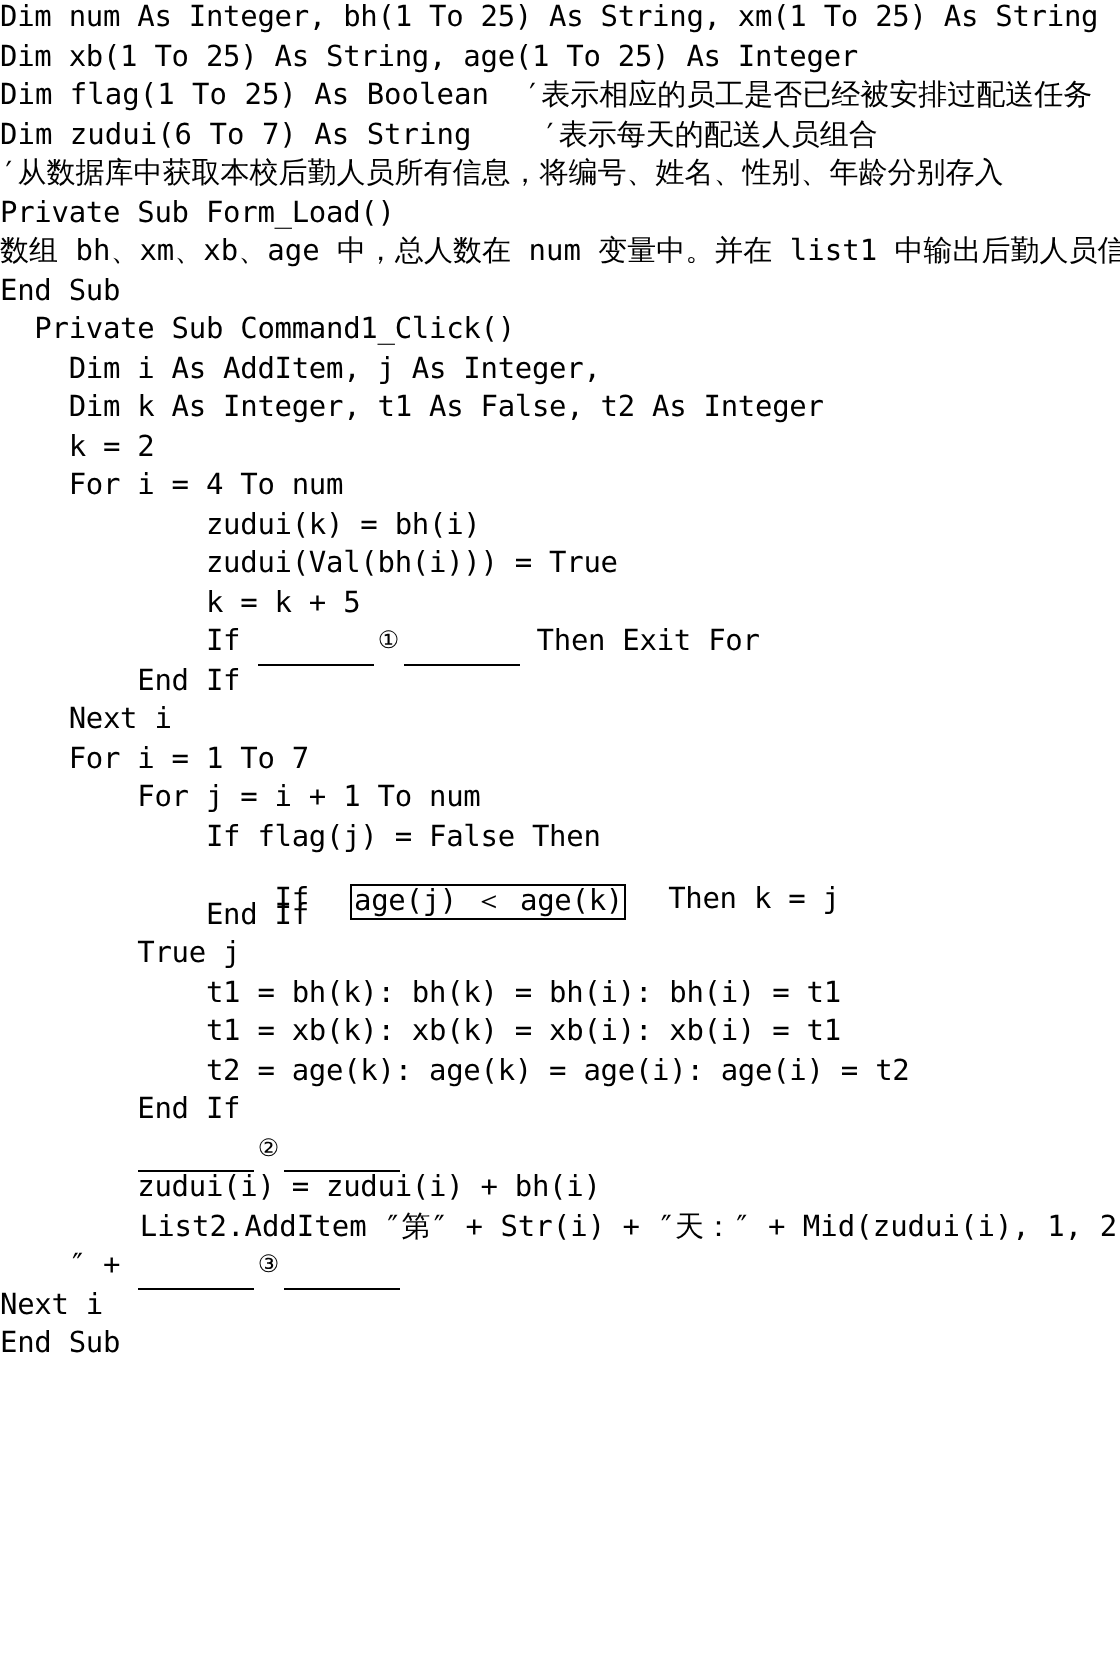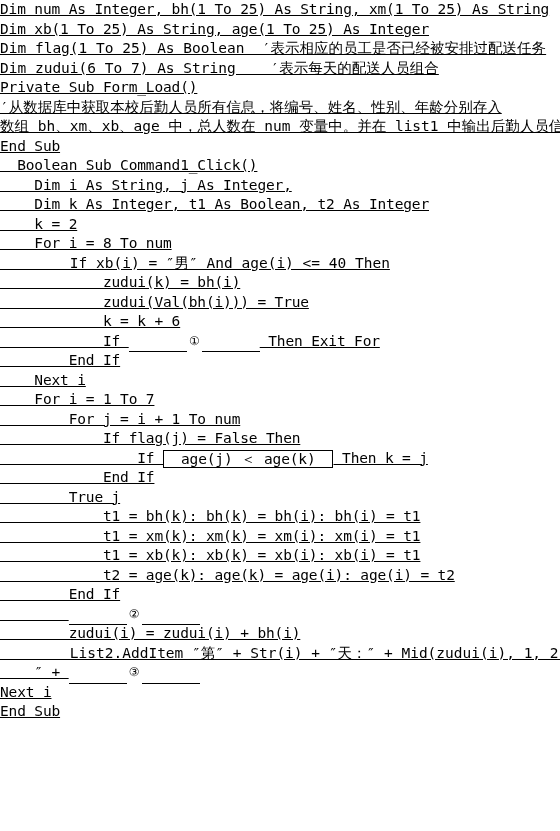--- a/index.html
+++ b/index.html
@@ -31,7 +31,6 @@
     padding: 0;
     margin: 0;
     position: relative;
-    text-decoration: underline;
   }
   
   .cjk {

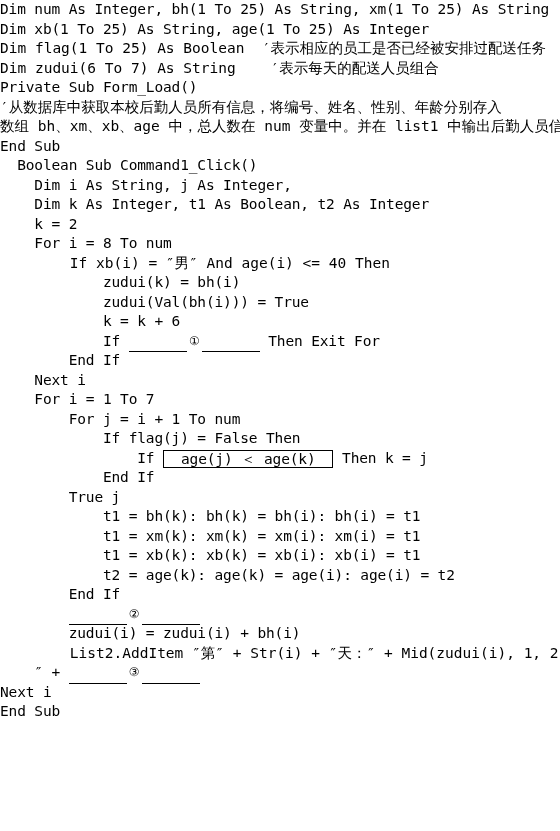--- a/index.html
+++ b/index.html
@@ -77,8 +77,8 @@
   <div class="code-line">Dim xb(1 To 25) As String, age(1 To 25) As Integer</div>
   <div class="code-line cjk">Dim flag(1 To 25) As Boolean  ′表示相应的员工是否已经被安排过配送任务</div>
   <div class="code-line cjk">Dim zudui(6 To 7) As String    ′表示每天的配送人员组合</div>
+  <div class="code-line cjk">′从数据库中获取本校后勤人员所有信息，将编号、姓名、性别、年龄分别存入</div>
   <div class="code-line">Private Sub Form_Load()</div>
-  <div class="code-line cjk">′从数据库中获取本校后勤人员所有信息，将编号、姓名、性别、年龄分别存入</div>
   <div class="code-line cjk">数组 bh、xm、xb、age 中，总人数在 num 变量中。并在 list1 中输出后勤人员信</div>
   <div class="code-line">End Sub</div>
   <div class="code-line">  Boolean Sub Command1_Click()</div>

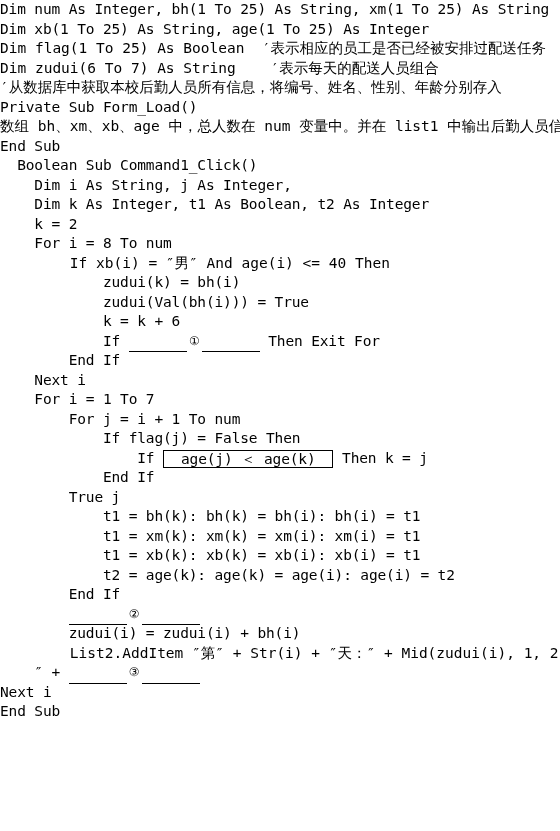--- a/index.html
+++ b/index.html
@@ -81,7 +81,7 @@
   <div class="code-line">Private Sub Form_Load()</div>
   <div class="code-line cjk">数组 bh、xm、xb、age 中，总人数在 num 变量中。并在 list1 中输出后勤人员信</div>
   <div class="code-line">End Sub</div>
-  <div class="code-line">  Boolean Sub Command1_Click()</div>
+  <div class="code-line">  Private Sub Command1_Click()</div>
   <div class="code-line">    Dim i As String, j As Integer,</div>
   <div class="code-line">    Dim k As Integer, t1 As Boolean, t2 As Integer</div>
   <div class="code-line">    k = 2</div>

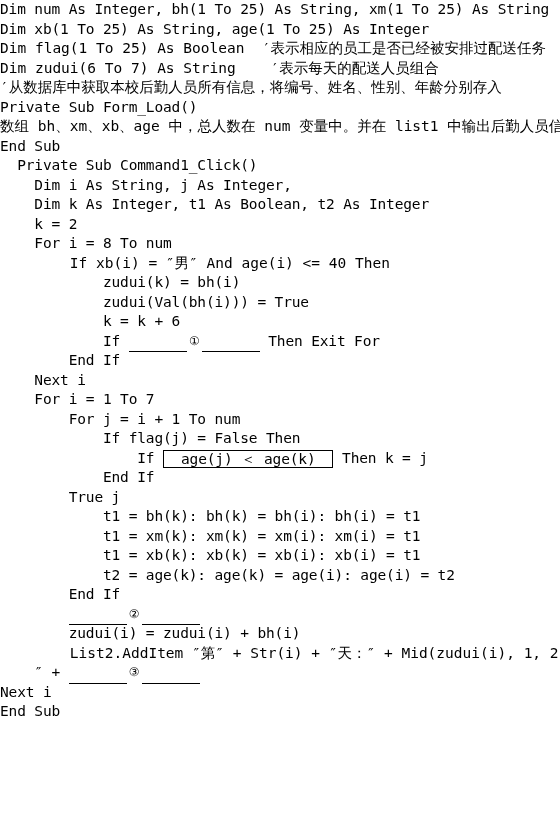--- a/index.html
+++ b/index.html
@@ -82,7 +82,7 @@
   <div class="code-line cjk">数组 bh、xm、xb、age 中，总人数在 num 变量中。并在 list1 中输出后勤人员信</div>
   <div class="code-line">End Sub</div>
   <div class="code-line">  Private Sub Command1_Click()</div>
-  <div class="code-line">    Dim i As String, j As Integer,</div>
+  <div class="code-line">    Dim i As AddItem, j As Integer,</div>
   <div class="code-line">    Dim k As Integer, t1 As Boolean, t2 As Integer</div>
   <div class="code-line">    k = 2</div>
   <div class="code-line">    For i = 8 To num</div>

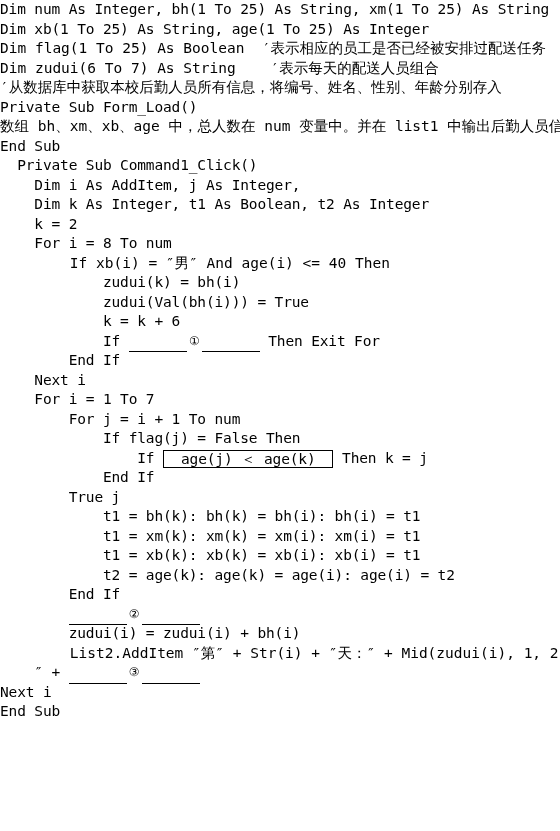--- a/index.html
+++ b/index.html
@@ -83,7 +83,7 @@
   <div class="code-line">End Sub</div>
   <div class="code-line">  Private Sub Command1_Click()</div>
   <div class="code-line">    Dim i As AddItem, j As Integer,</div>
-  <div class="code-line">    Dim k As Integer, t1 As Boolean, t2 As Integer</div>
+  <div class="code-line">    Dim k As Integer, t1 As False, t2 As Integer</div>
   <div class="code-line">    k = 2</div>
   <div class="code-line">    For i = 8 To num</div>
   <div class="code-line cjk">        If xb(i) = ″男″ And age(i) &lt;= 40 Then</div>

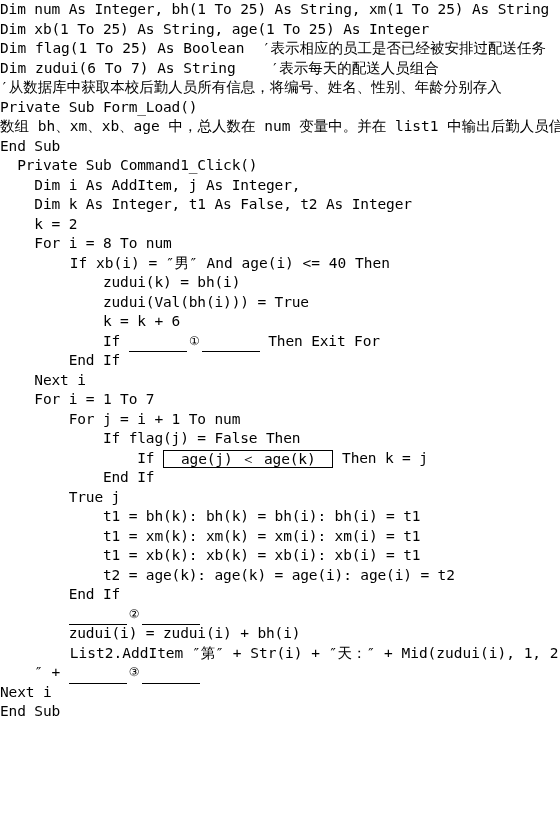--- a/index.html
+++ b/index.html
@@ -85,7 +85,7 @@
   <div class="code-line">    Dim i As AddItem, j As Integer,</div>
   <div class="code-line">    Dim k As Integer, t1 As False, t2 As Integer</div>
   <div class="code-line">    k = 2</div>
-  <div class="code-line">    For i = 8 To num</div>
+  <div class="code-line">    For i = 4 To num</div>
   <div class="code-line cjk">        If xb(i) = ″男″ And age(i) &lt;= 40 Then</div>
   <div class="code-line">            zudui(k) = bh(i)</div>
   <div class="code-line">            zudui(Val(bh(i))) = True</div>

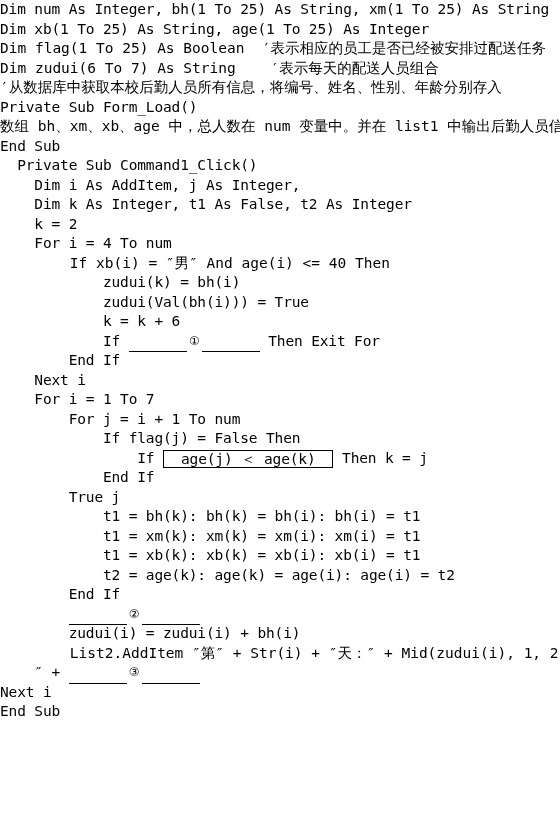--- a/index.html
+++ b/index.html
@@ -86,7 +86,6 @@
   <div class="code-line">    Dim k As Integer, t1 As False, t2 As Integer</div>
   <div class="code-line">    k = 2</div>
   <div class="code-line">    For i = 4 To num</div>
-  <div class="code-line cjk">        If xb(i) = ″男″ And age(i) &lt;= 40 Then</div>
   <div class="code-line">            zudui(k) = bh(i)</div>
   <div class="code-line">            zudui(Val(bh(i))) = True</div>
   <div class="code-line">            k = k + 6</div>

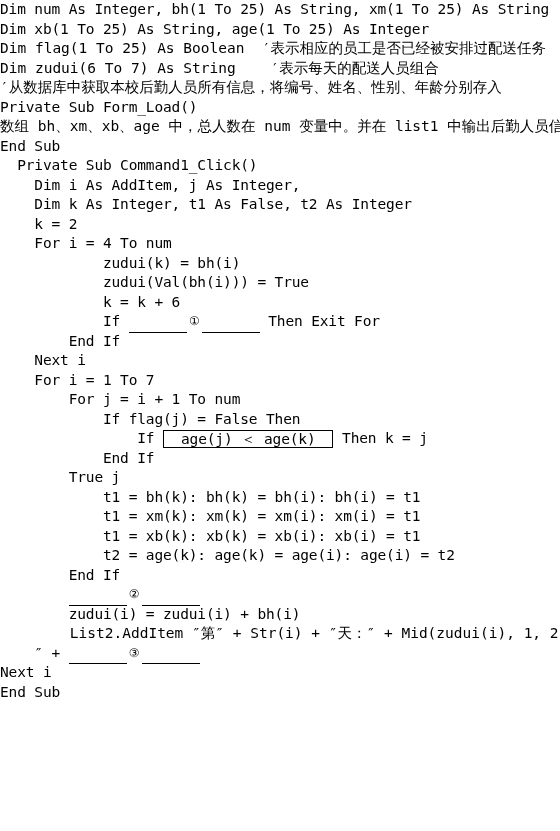--- a/index.html
+++ b/index.html
@@ -88,7 +88,7 @@
   <div class="code-line">    For i = 4 To num</div>
   <div class="code-line">            zudui(k) = bh(i)</div>
   <div class="code-line">            zudui(Val(bh(i))) = True</div>
-  <div class="code-line">            k = k + 6</div>
+  <div class="code-line">            k = k + 5</div>
 
   <div class="code-line"><span>            If </span><span class="blank-wrap"><span class="blank-rule" style="width:58px;">&nbsp;</span><span class="blank-num">①</span><span class="blank-rule" style="width:58px;">&nbsp;</span></span><span> Then Exit For</span></div>
 

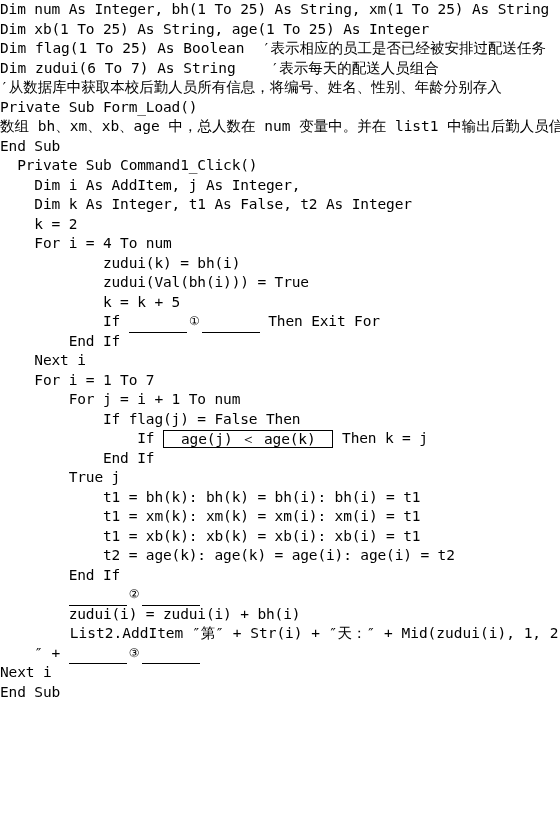--- a/index.html
+++ b/index.html
@@ -61,8 +61,8 @@
   .boxed {
     display: inline-block;
     border: 1.3px solid #000;
-    padding: 0 17px;
-    margin: 0;
+    padding: 0 1px;
+    margin: 12px;
     line-height: 16px;
     position: relative;
     top: 1px;

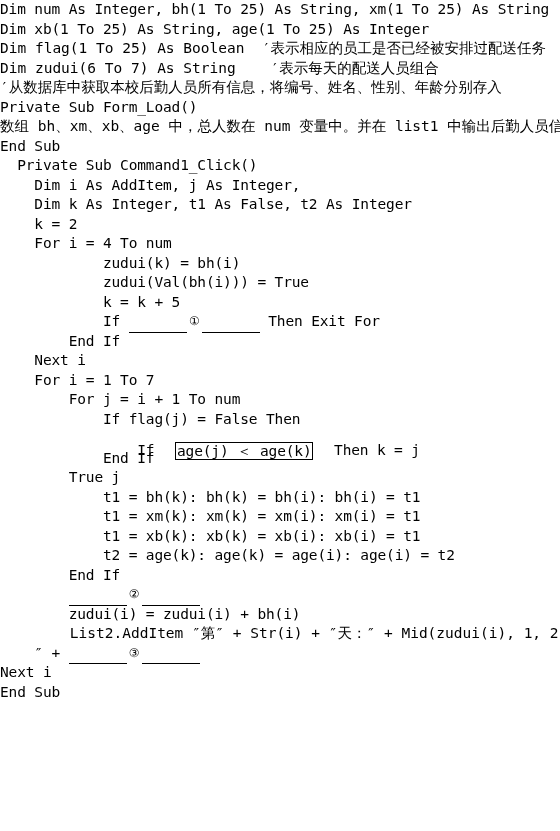--- a/index.html
+++ b/index.html
@@ -103,7 +103,6 @@
   <div class="code-line">            End If</div>
   <div class="code-line">        True j</div>
   <div class="code-line">            t1 = bh(k): bh(k) = bh(i): bh(i) = t1</div>
-  <div class="code-line">            t1 = xm(k): xm(k) = xm(i): xm(i) = t1</div>
   <div class="code-line">            t1 = xb(k): xb(k) = xb(i): xb(i) = t1</div>
   <div class="code-line">            t2 = age(k): age(k) = age(i): age(i) = t2</div>
   <div class="code-line">        End If</div>

